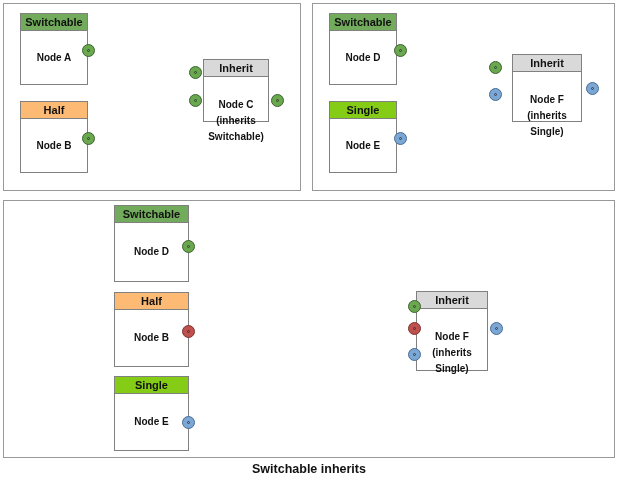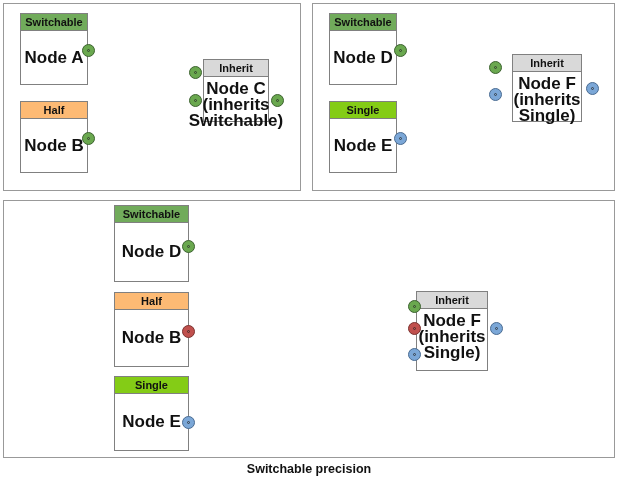--- a/index.html
+++ b/index.html
@@ -56,7 +56,7 @@
     align-items: center;
     justify-content: center;
     text-align: center;
-    font-size: 17px;
+    font-size: 10px;
     color: #111111;
     line-height: 16px;
     box-sizing: border-box;

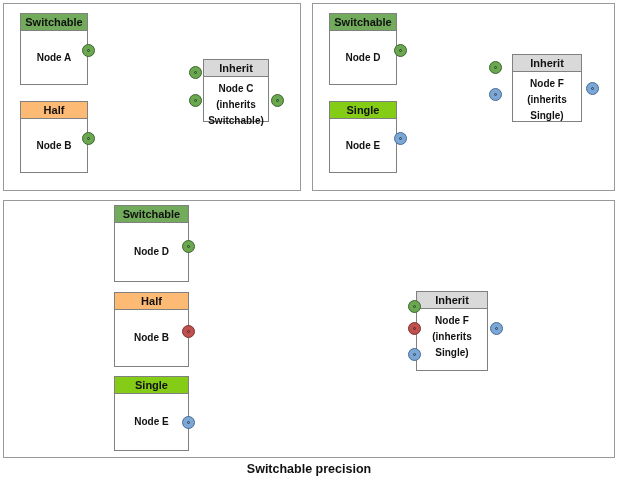--- a/index.html
+++ b/index.html
@@ -63,7 +63,7 @@
     height: calc(100% - 17px);
     padding: 0 2px;
   }
-  .node-body.topalign { align-items: flex-start; padding-top: 4px; }
+  .node-body.topalign { align-items: flex-start; padding-top: 20px; }
 
   .port {
     position: absolute;

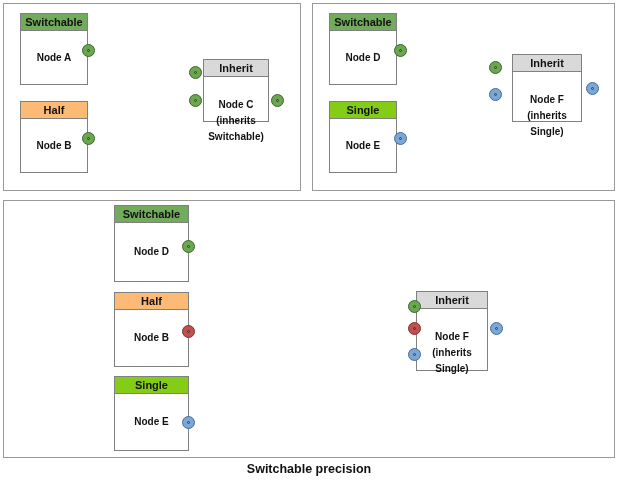--- a/index.html
+++ b/index.html
@@ -224,7 +224,7 @@
   <div class="port blue" style="left:408px; top:348px;"></div>
   <div class="port blue" style="left:490px; top:322px;"></div>
 
-  <div class="caption">Switchable precision</div>
+  <div class="caption">Switchable inherits</div>
 
 </div>
 

